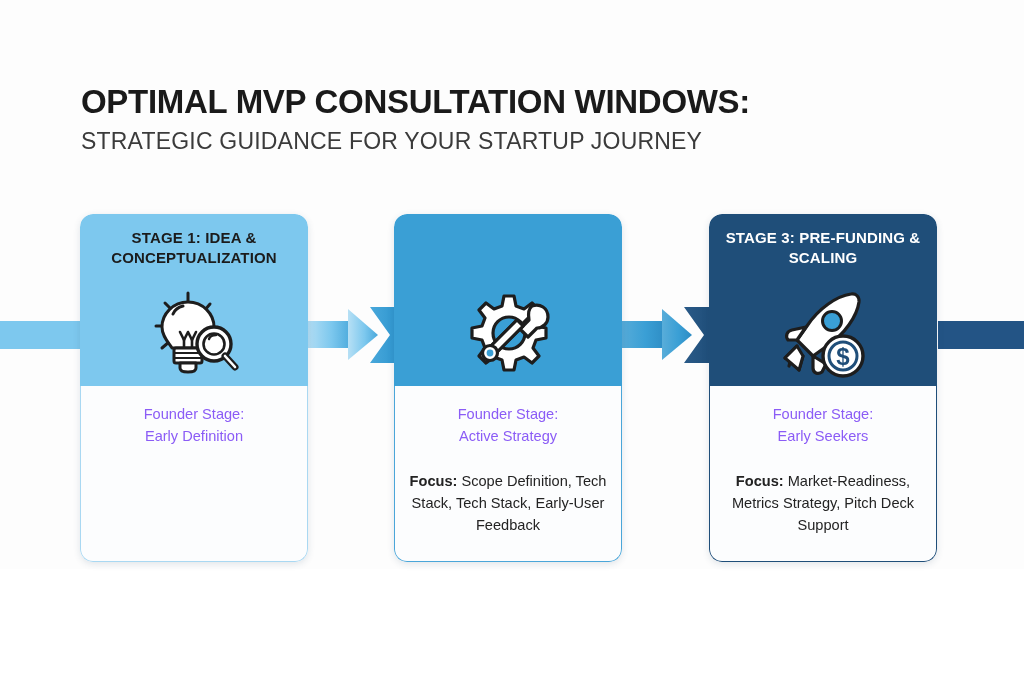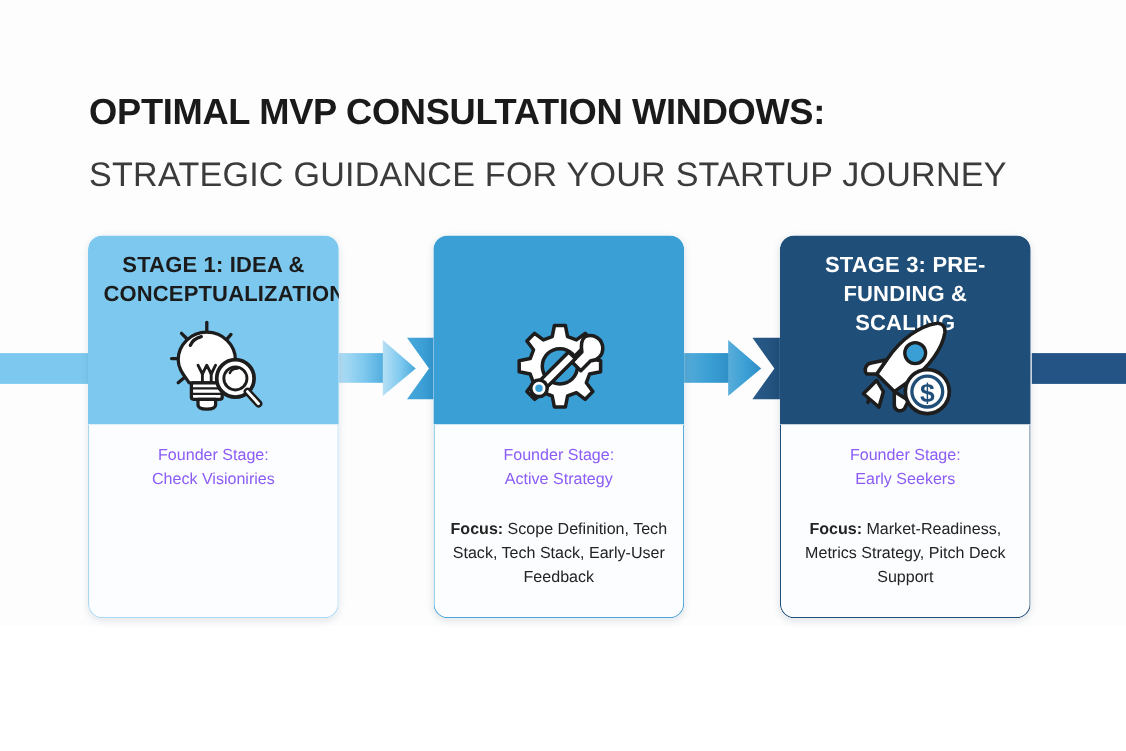--- a/index.html
+++ b/index.html
@@ -39,8 +39,8 @@
     white-space: nowrap;
   }
   .subtitle {
-    margin-top: 20px;
-    font-size: 31px;
+    margin-top: 7px;
+    font-size: 23px;
     font-weight: normal;
     letter-spacing: 0.2px;
     color: #3b3b3b;

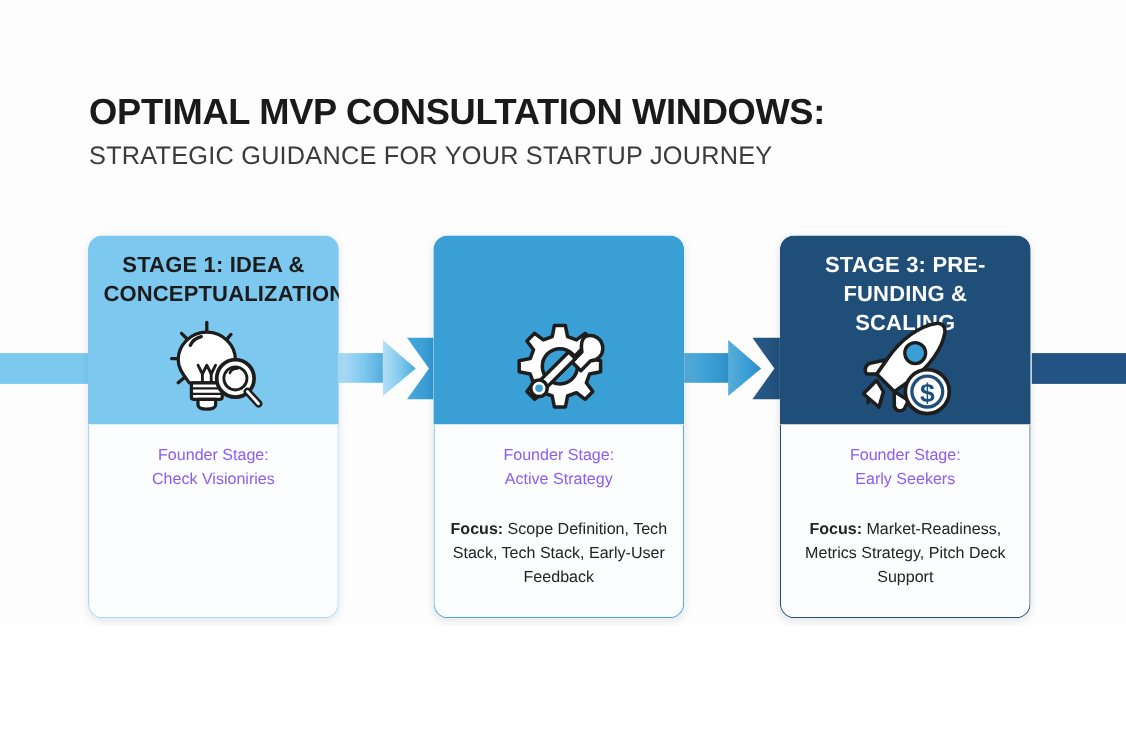--- a/index.html
+++ b/index.html
@@ -97,7 +97,7 @@
   .card-3 .card-head { background: #1f4e79; align-items: center; }
 
   .card-head-title {
-    font-size: 20px;
+    font-size: 15px;
     font-weight: bold;
     letter-spacing: 0.15px;
     text-align: center;

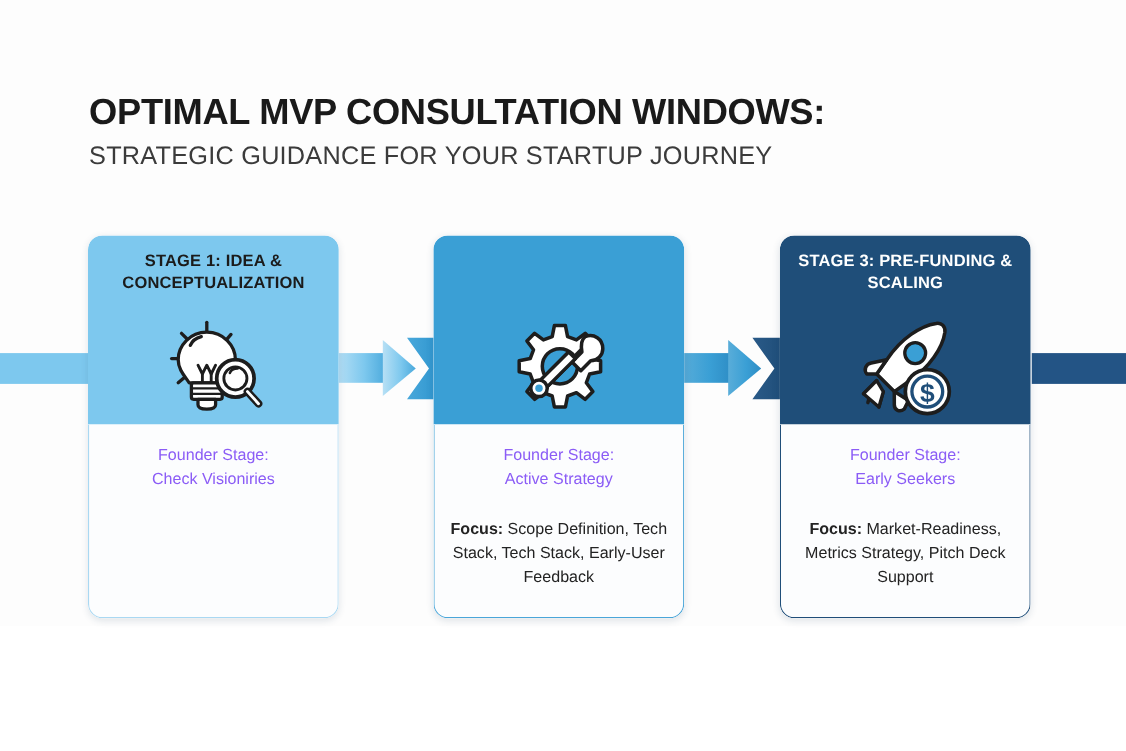--- a/index.html
+++ b/index.html
@@ -235,7 +235,7 @@
     <div class="card-body">
       <div class="founder-block">
         <div>Founder Stage:</div>
-        <div>Check Visioniries</div>
+        <div>Early Definition</div>
       </div>
     </div>
   </div>

